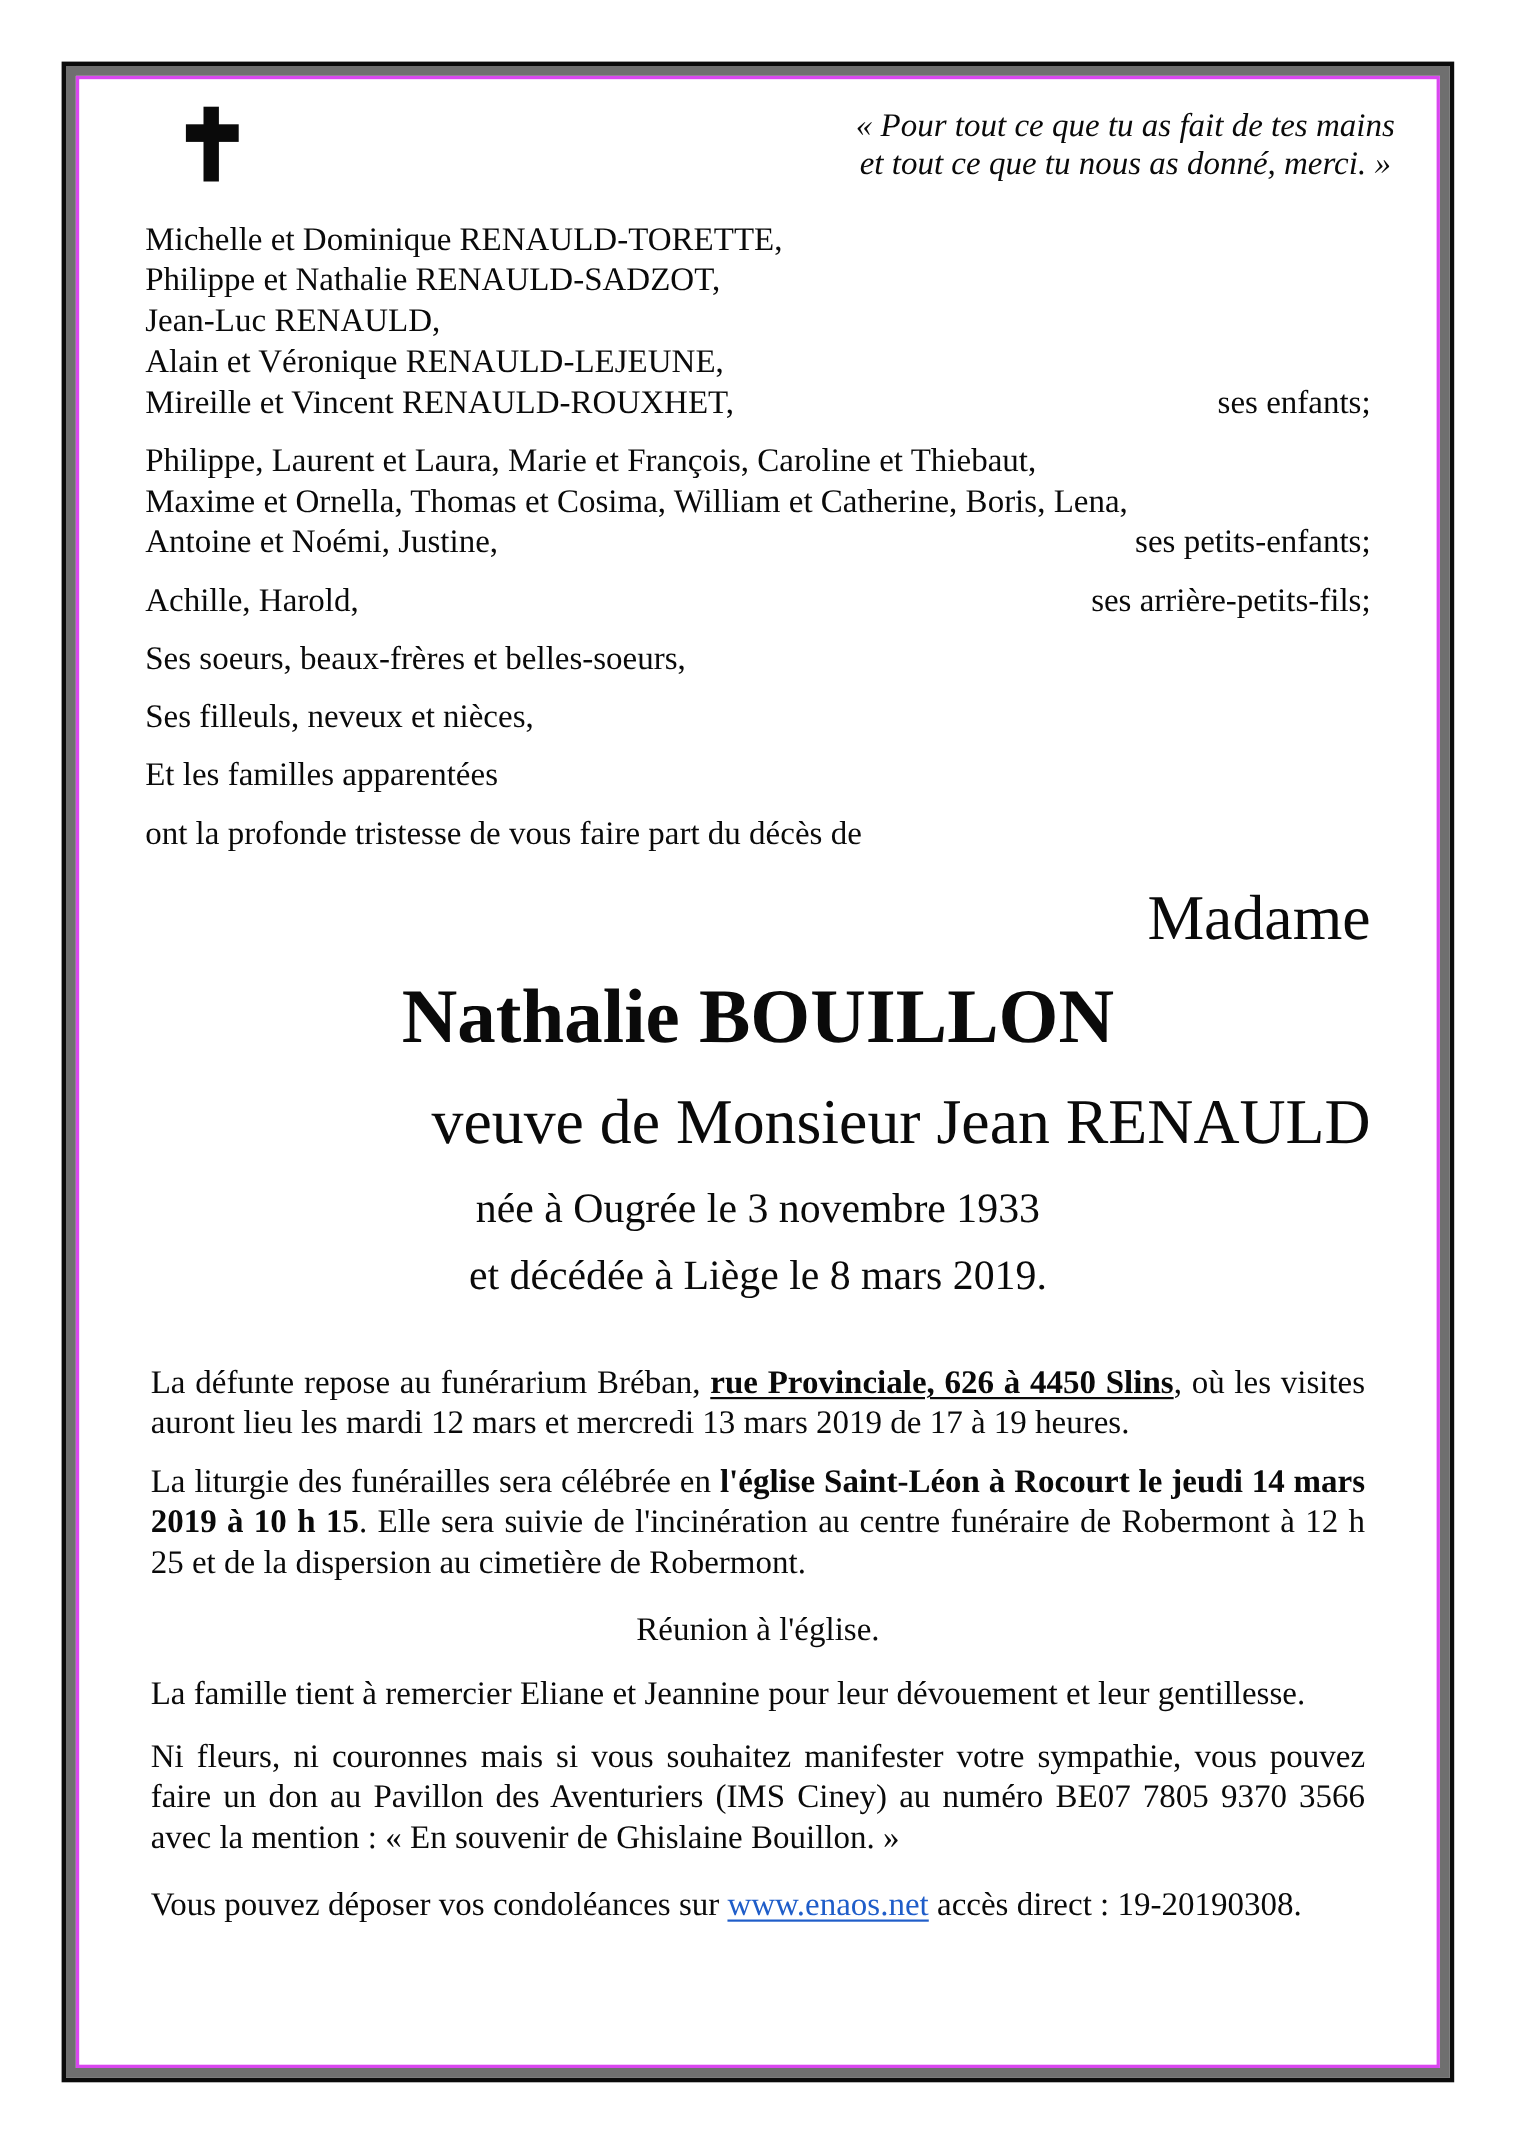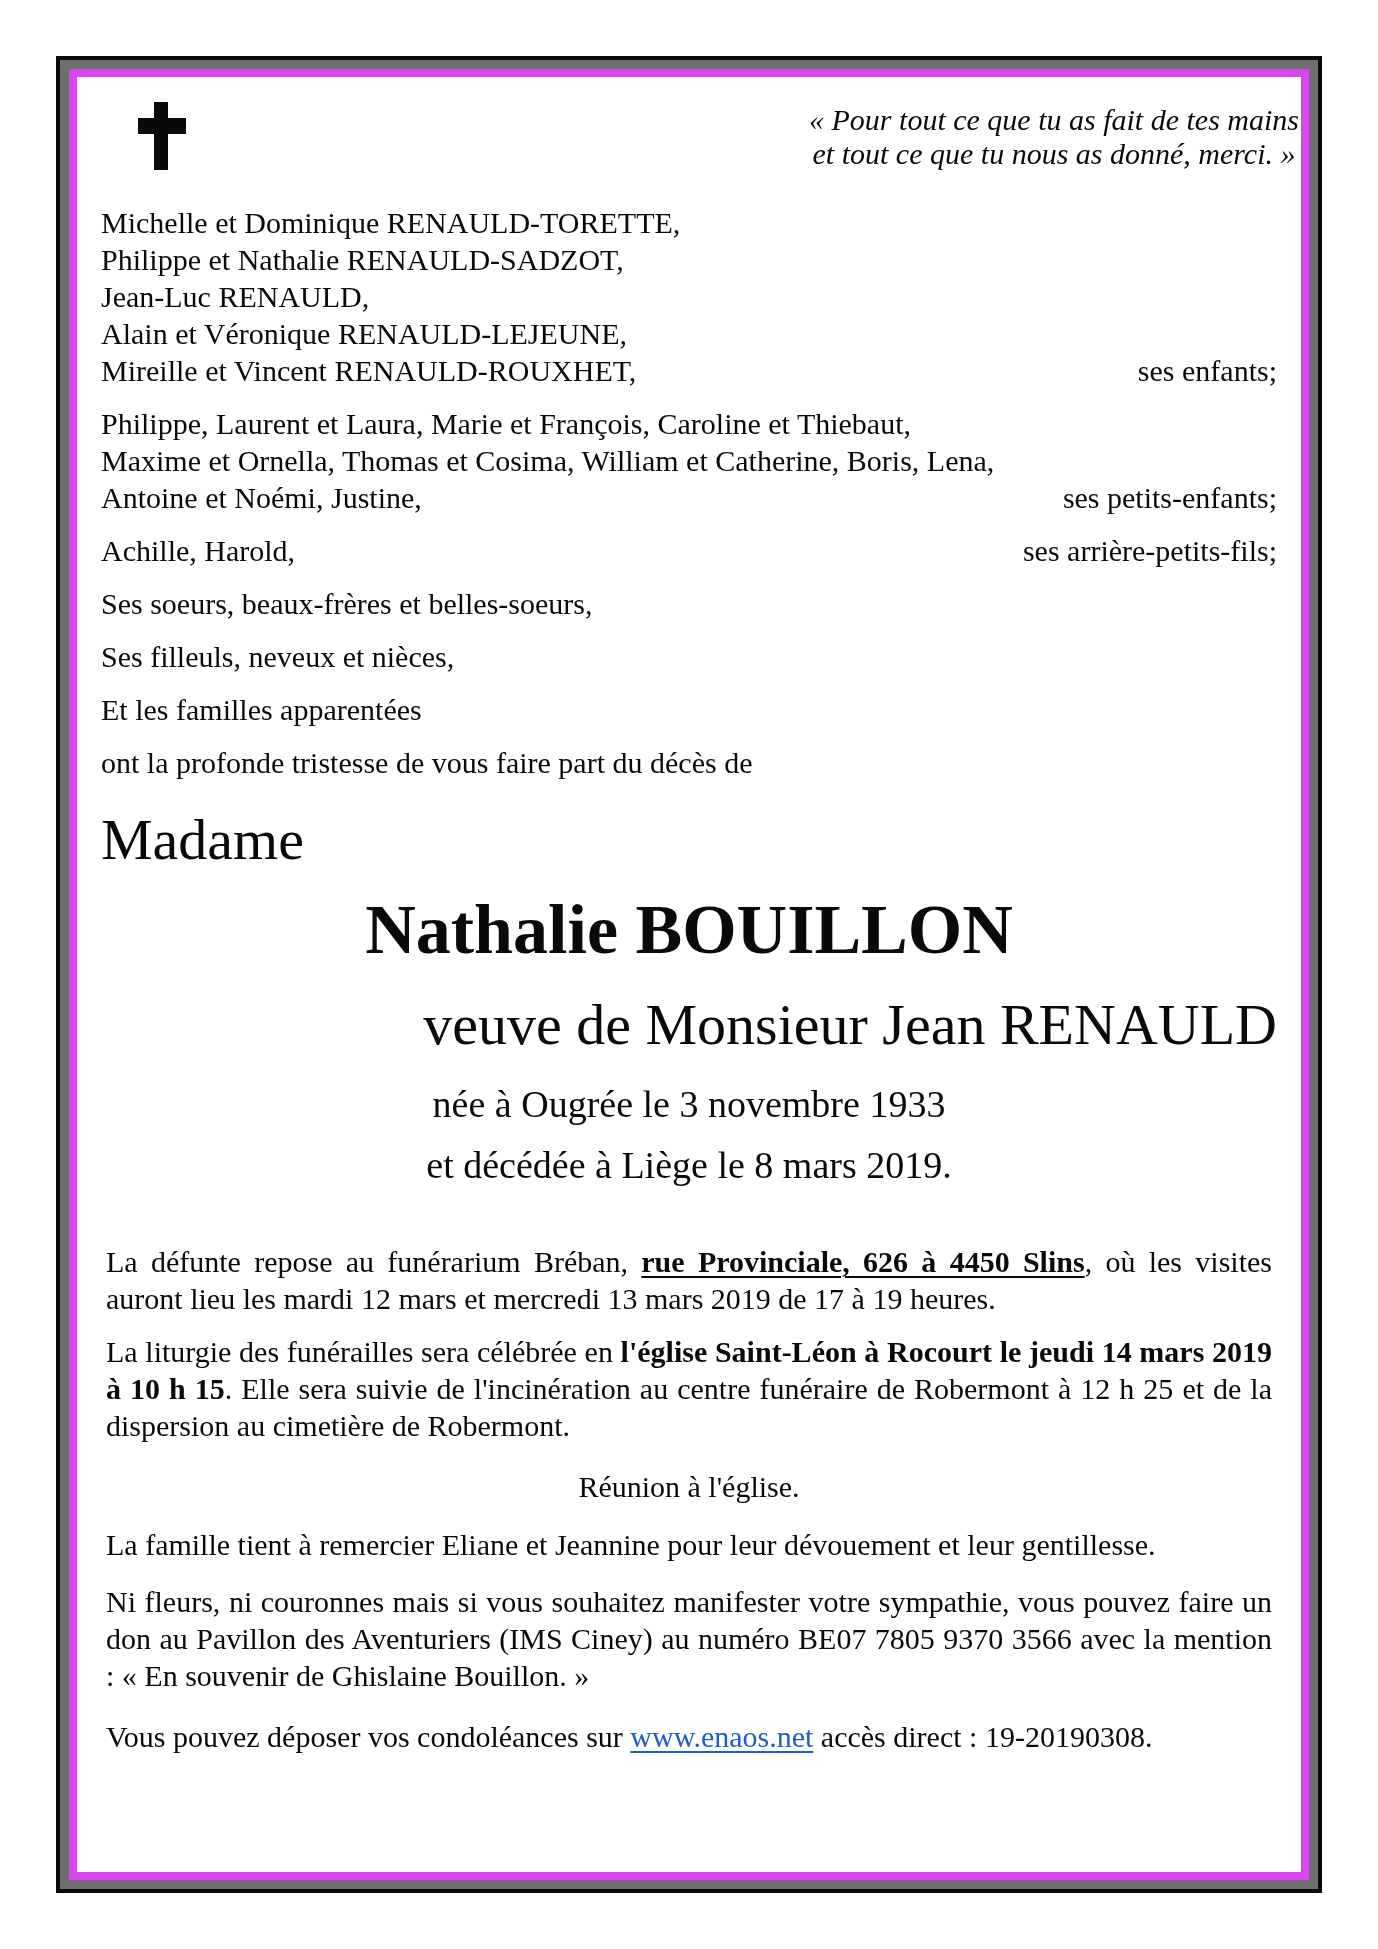--- a/index.html
+++ b/index.html
@@ -25,10 +25,10 @@
   }
   .frame-inner {
     width: 100%; height: 100%;
-    border: 8px solid #d946ef;
+    border: 3px solid #d946ef;
     box-sizing: border-box;
     background: #ffffff;
-    padding: 0 24px;
+    padding: 0 60px;
     overflow: hidden;
   }
   

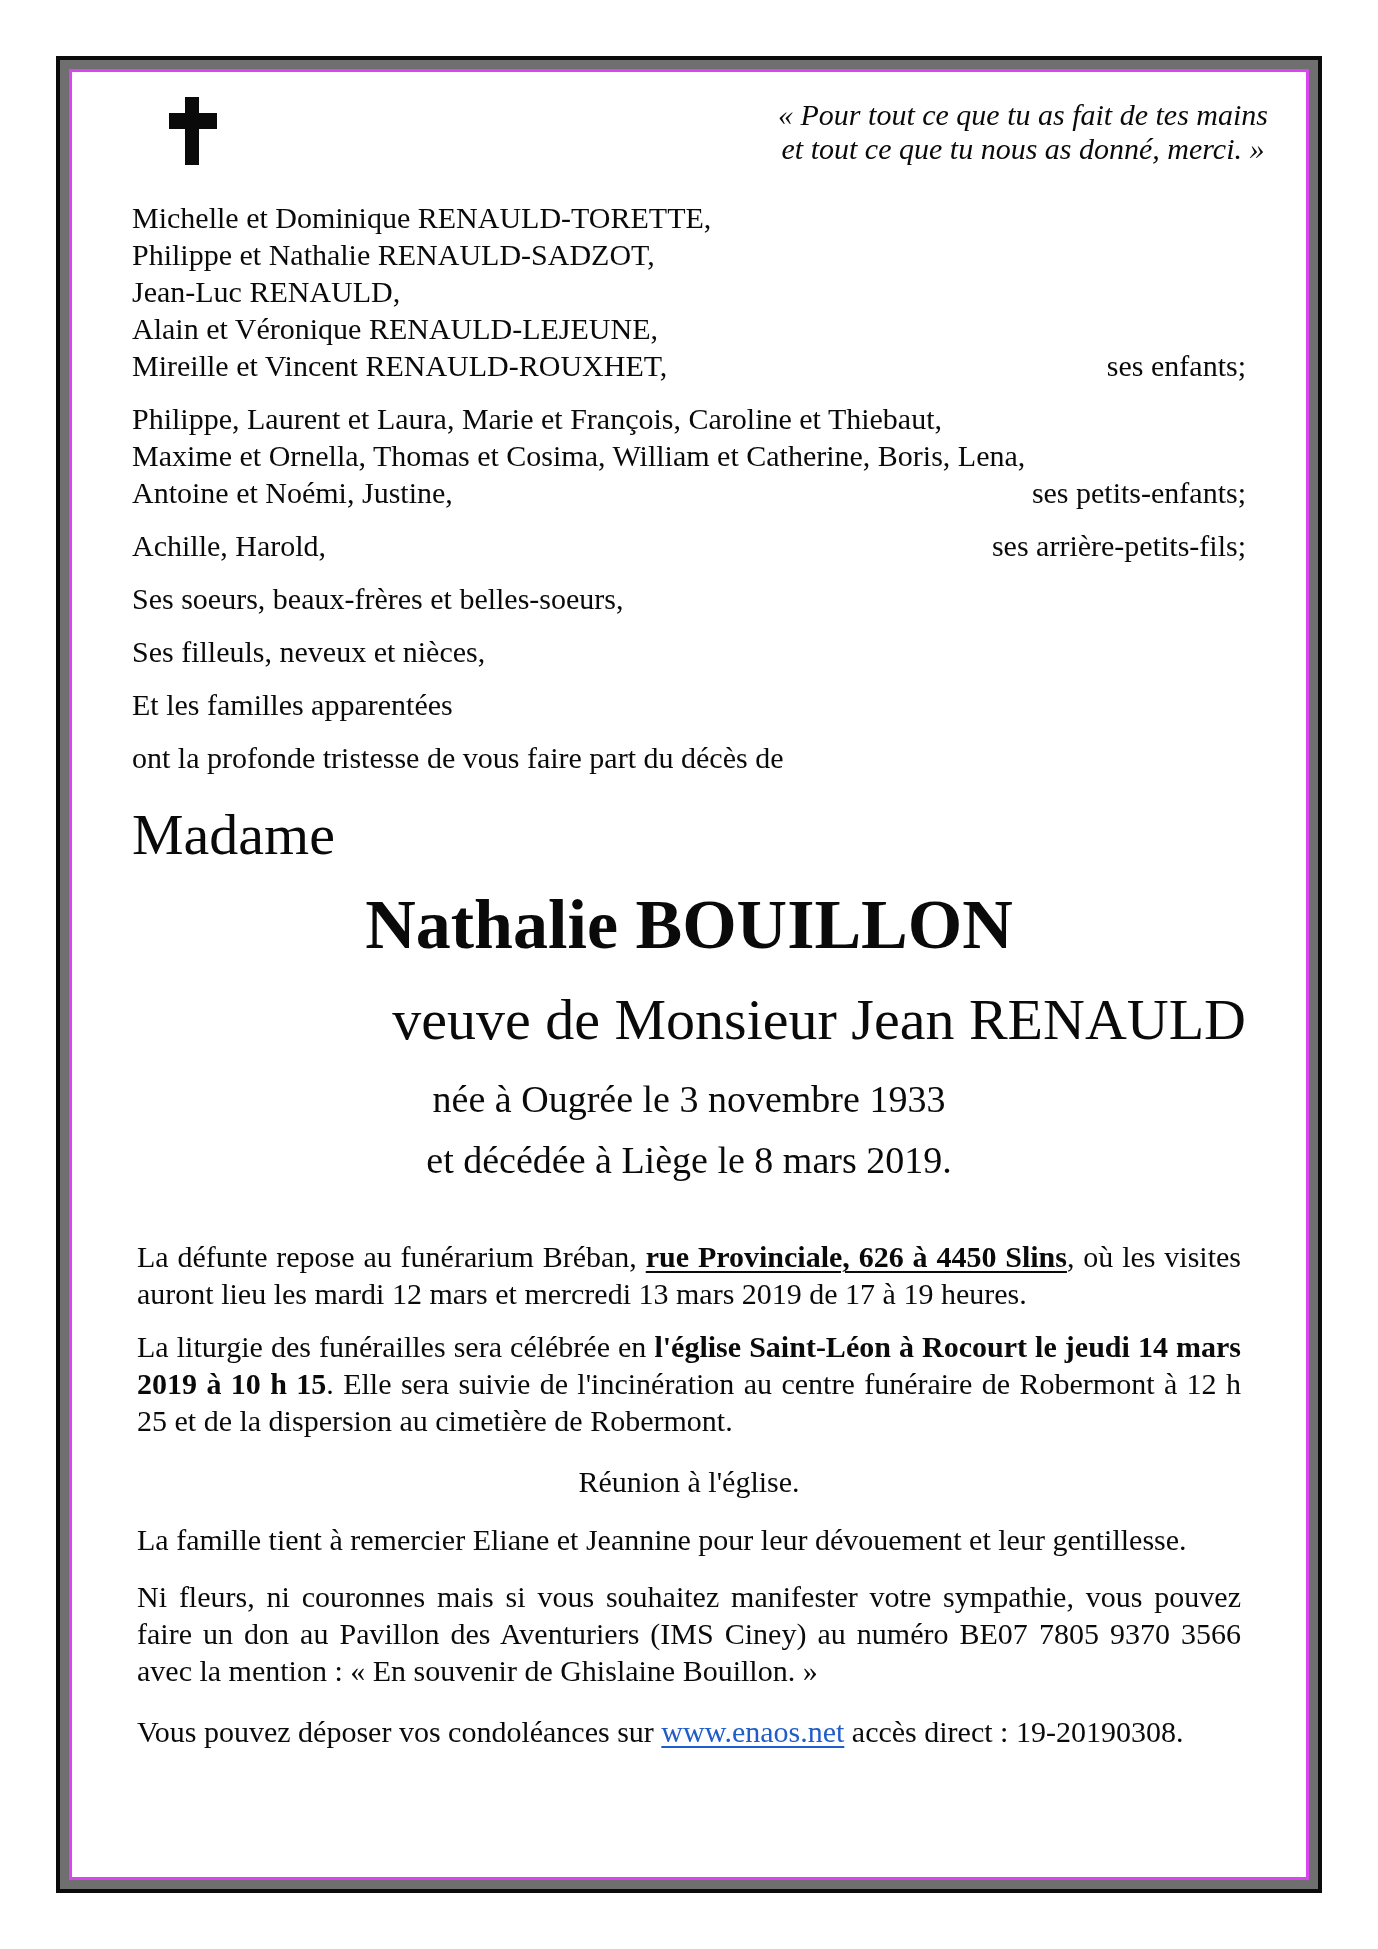--- a/index.html
+++ b/index.html
@@ -64,7 +64,7 @@
   .label-row { display: flex; justify-content: space-between; }
   .rel-label { text-align: center; }
   
-  .d-title  { text-align: left; font-size: 58px; line-height: 67px; margin-top: 25px; }
+  .d-title  { text-align: right; font-size: 58px; line-height: 67px; margin-top: 25px; }
   .d-name   { text-align: center; font-size: 70px; line-height: 80px; font-weight: bold; margin-top: 17px; }
   .d-widow  { text-align: right; font-size: 58px; line-height: 67px; margin-top: 21px; }
   .d-birth  { text-align: center; font-size: 38px; line-height: 44px; margin-top: 24px; }

